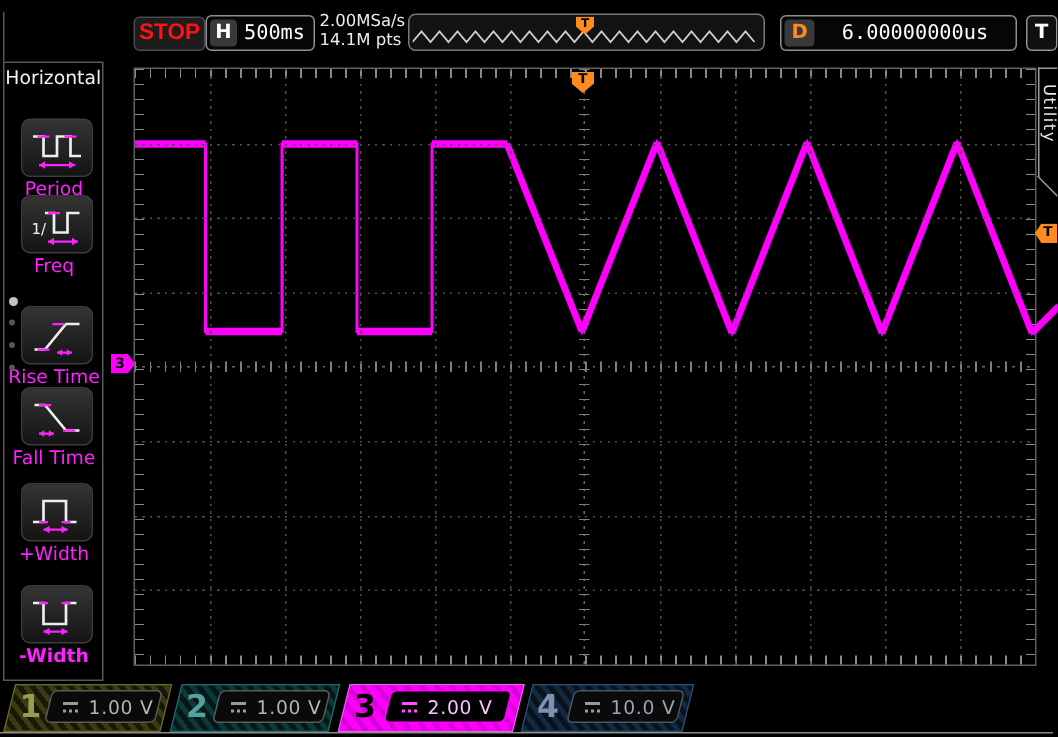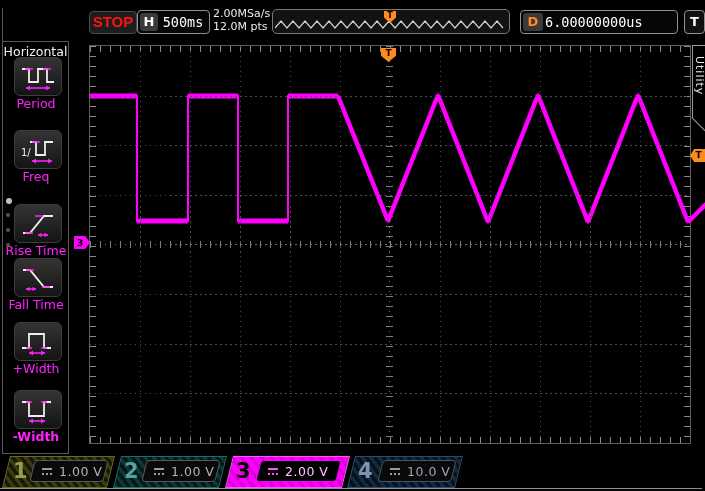--- a/index.html
+++ b/index.html
@@ -122,7 +122,7 @@
 
 <div class="abs rate-block">
   <div>2.00MSa/s</div>
-  <div>12.0M pts</div>
+  <div>14.1M pts</div>
 </div>
 
 <div class="abs preview-bar">

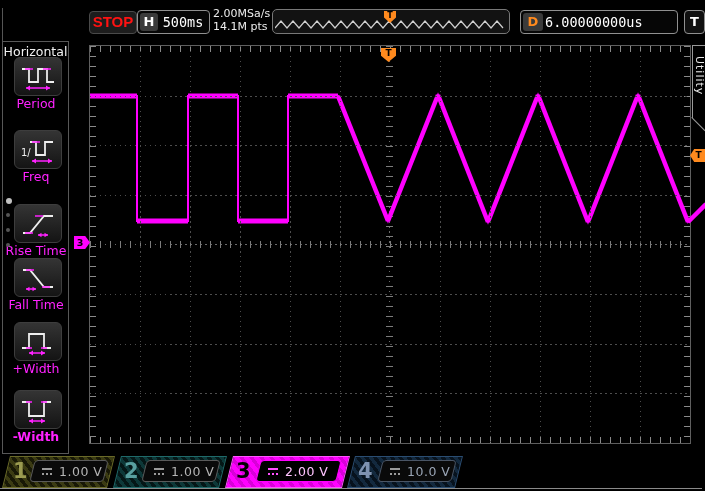--- a/index.html
+++ b/index.html
@@ -23,7 +23,7 @@
   .d-box{left:520px;top:10px;width:156px;height:22px;border:1px solid #909090;border-radius:4px;background:#060606;}
   .d-tag{position:absolute;left:2px;top:2px;width:20px;height:18px;background:#3a3a3a;border-radius:3px;
     color:#ff8a1e;font-weight:bold;font-size:13px;text-align:center;line-height:18px;}
-  .d-val{position:absolute;left:24px;top:2px;right:2px;color:#fff;font-size:13.5px;
+  .d-val{position:absolute;left:24px;top:2px;right:2px;text-align:center;color:#fff;font-size:13.5px;
     line-height:18px;font-family:"DejaVu Sans Mono",monospace;}
   .t-box{left:684px;top:10px;width:19px;height:22px;border:1px solid #909090;border-radius:4px;
     color:#fff;font-weight:bold;font-size:13px;text-align:center;line-height:22px;background:#101010;}

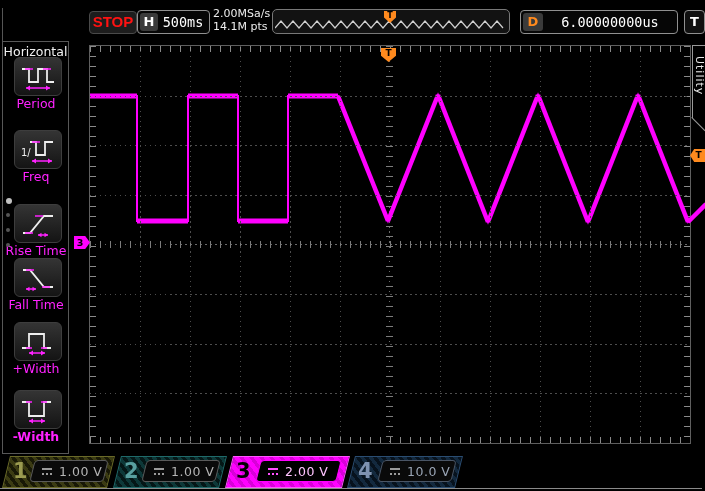--- a/index.html
+++ b/index.html
@@ -142,7 +142,7 @@
 <div class="abs menu">
   <div class="menu-title">Horizontal</div>
 
-  <div class="mitem" style="top:15px;text-decoration:underline;">
+  <div class="mitem" style="top:37px;text-decoration:underline;">
     <div class="mbtn">
       <svg class="icn" width="40" height="31" viewBox="0 0 40 31">
         <path d="M4 8 h7 v13 h9 V8 h9 v13 h7" fill="none" stroke="#eee" stroke-width="1.8"></path>

